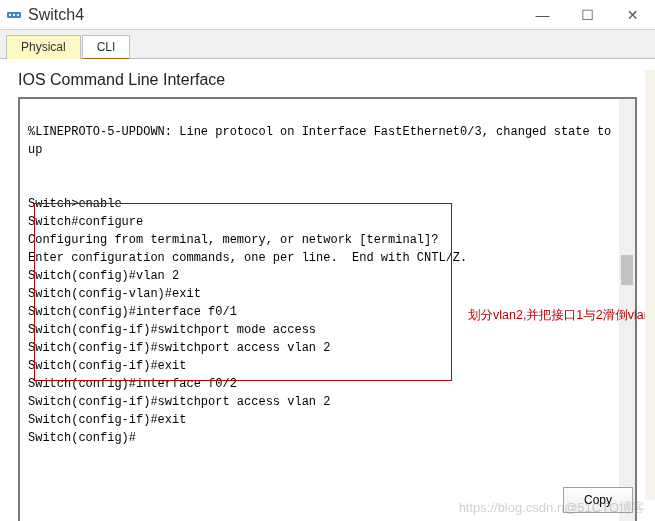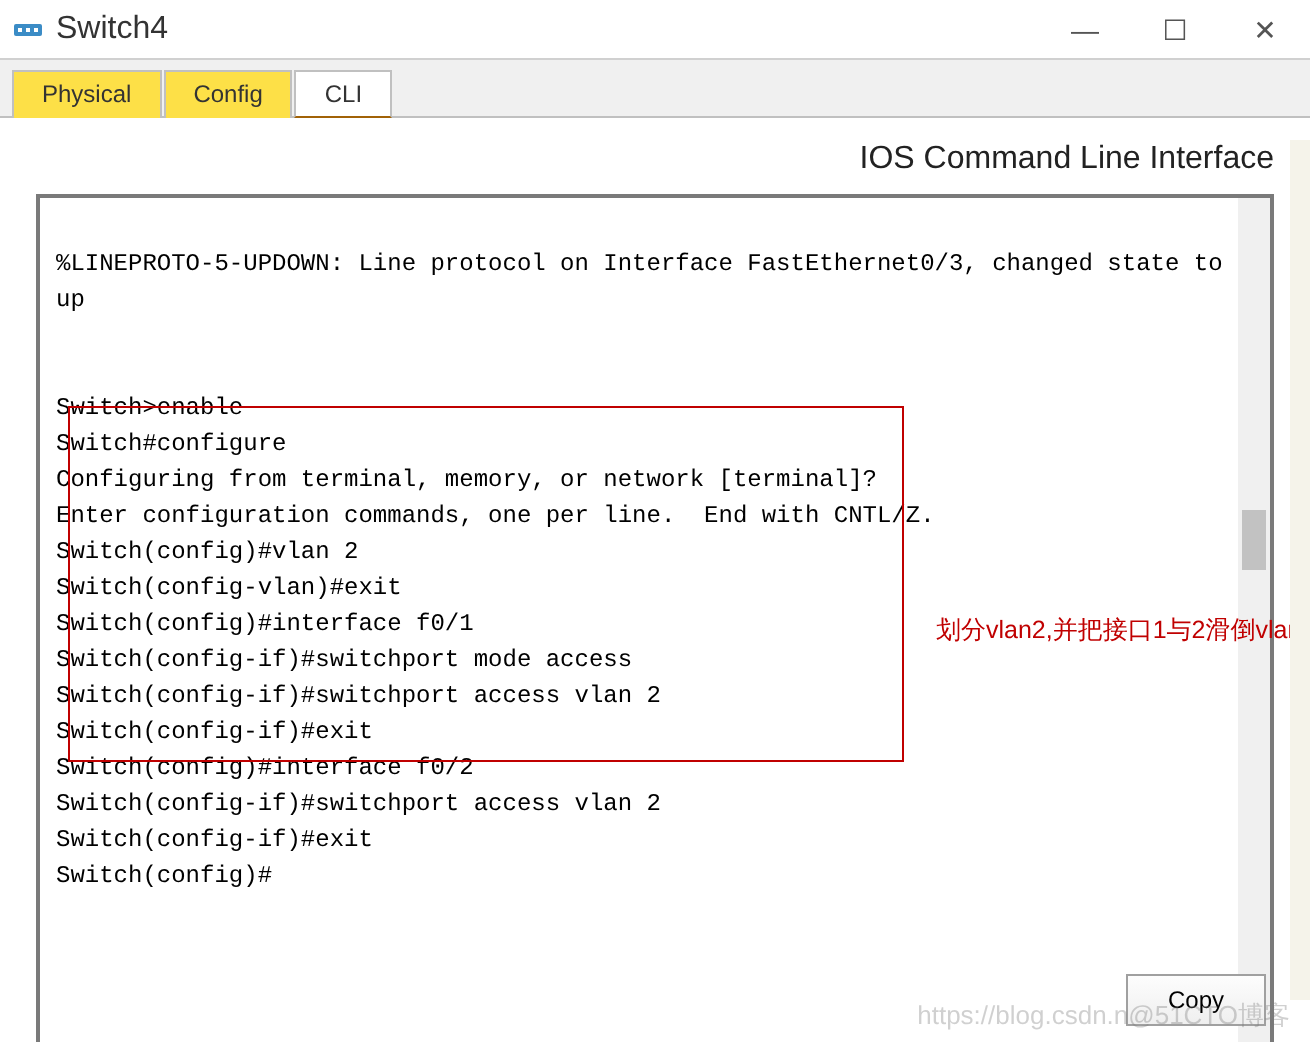--- a/index.html
+++ b/index.html
@@ -48,7 +48,7 @@
   .tab {
     padding: 4px 14px;
     font-size: 12px;
-    background: #fde047;
+    background: #fef9c3;
     border: 1px solid #c0c0c0;
     border-bottom: none;
     margin-right: 1px;

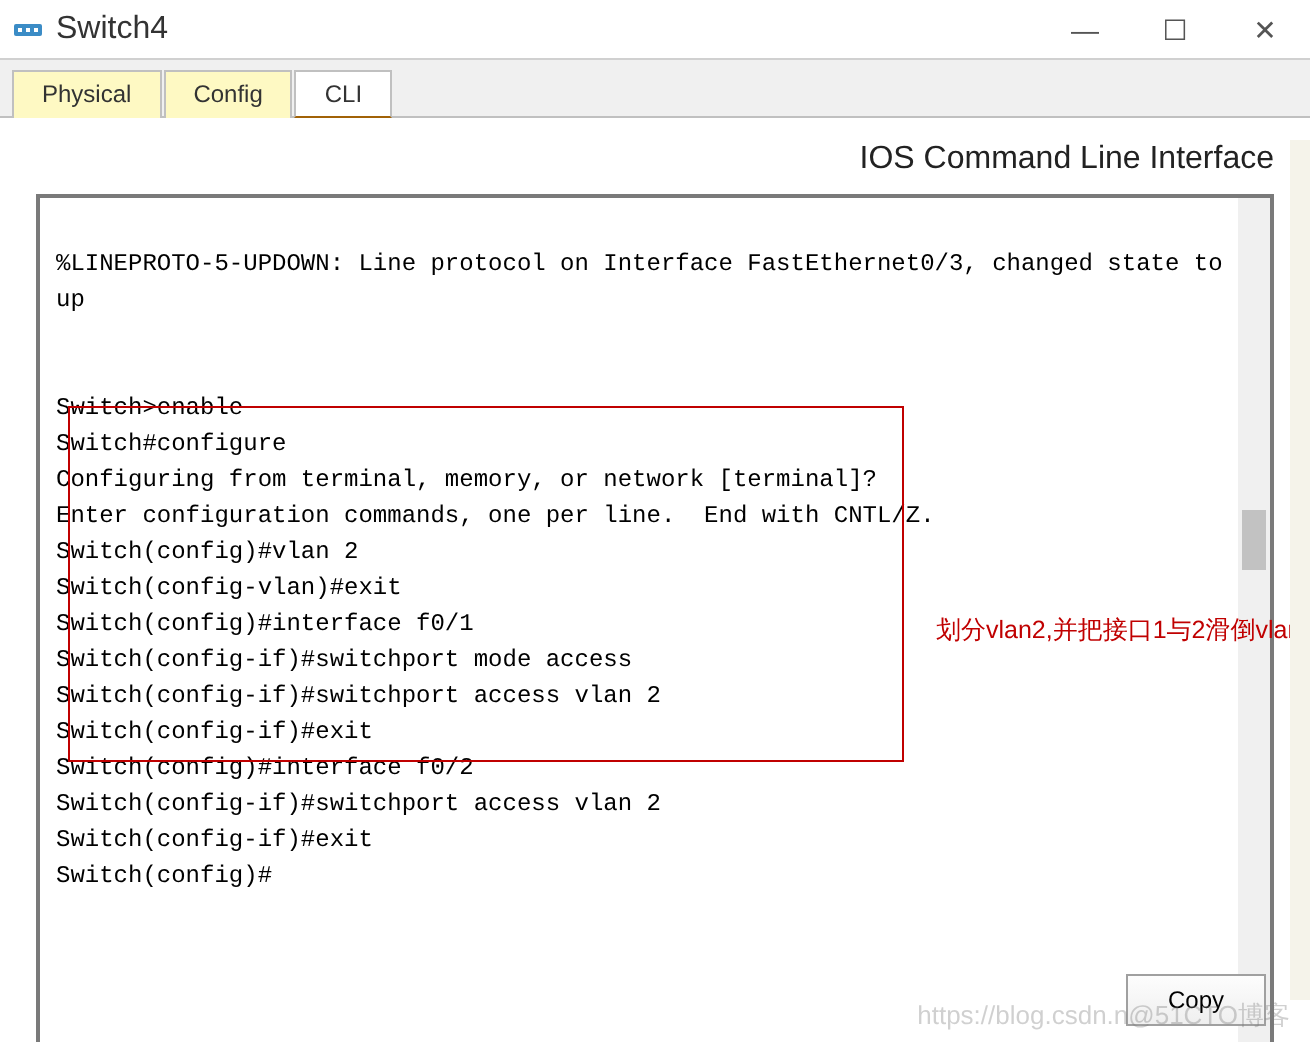--- a/index.html
+++ b/index.html
@@ -176,7 +176,6 @@
 
 <div class="tabs">
   <div class="tab">Physical</div>
-  <div class="tab">Config</div>
   <div class="tab active">CLI</div>
 </div>
 

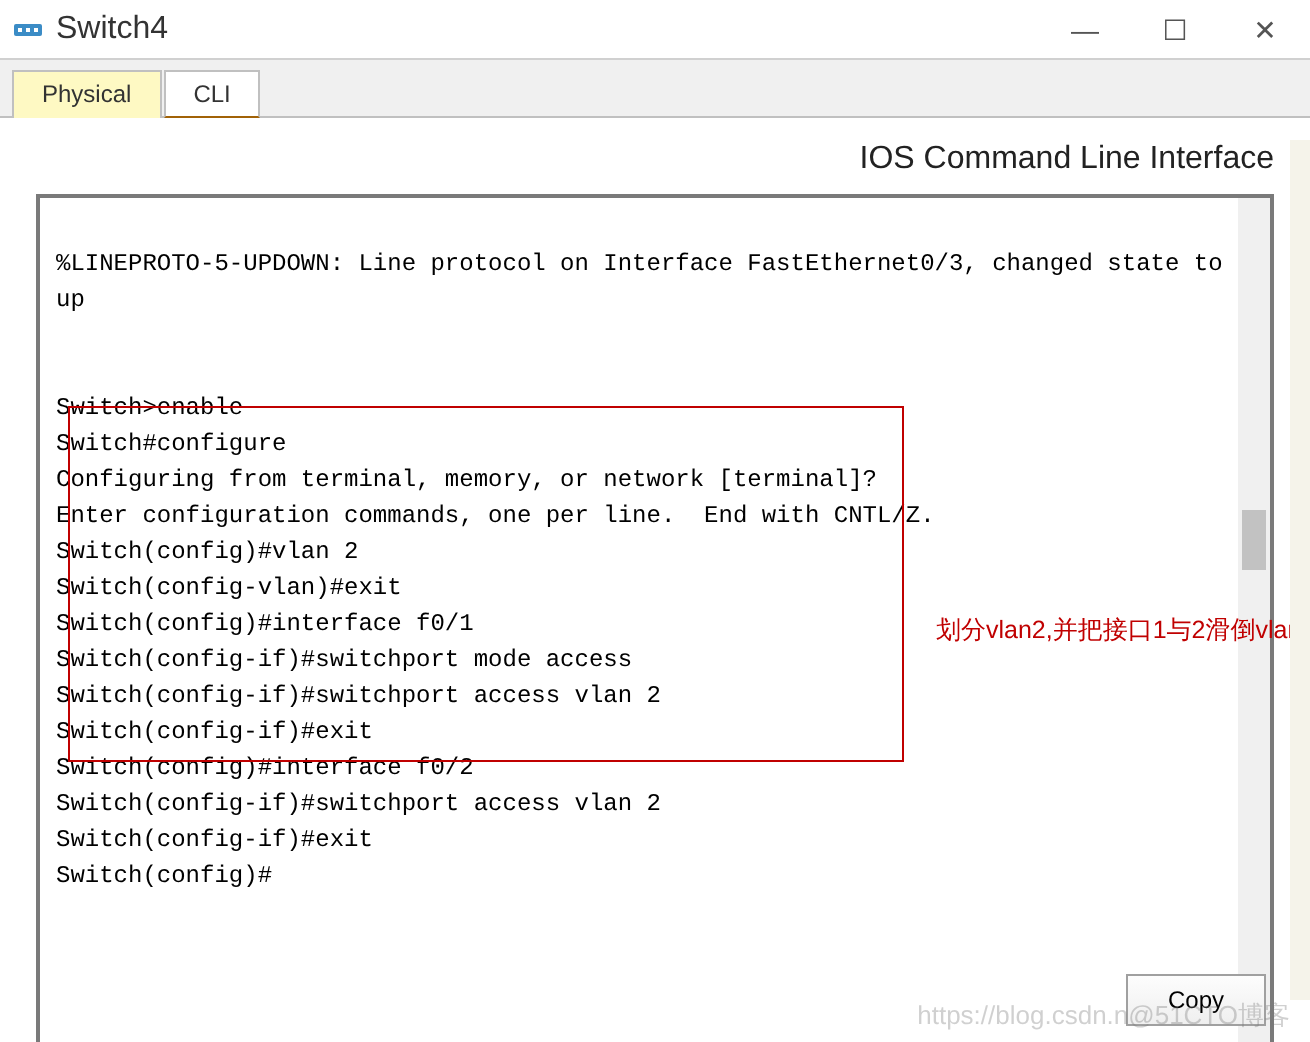--- a/index.html
+++ b/index.html
@@ -69,7 +69,7 @@
     position: relative;
   }
   .panel-title {
-    text-align: right;
+    text-align: left;
     font-size: 16px;
     margin: 4px 0 8px 0;
     color: #222;

